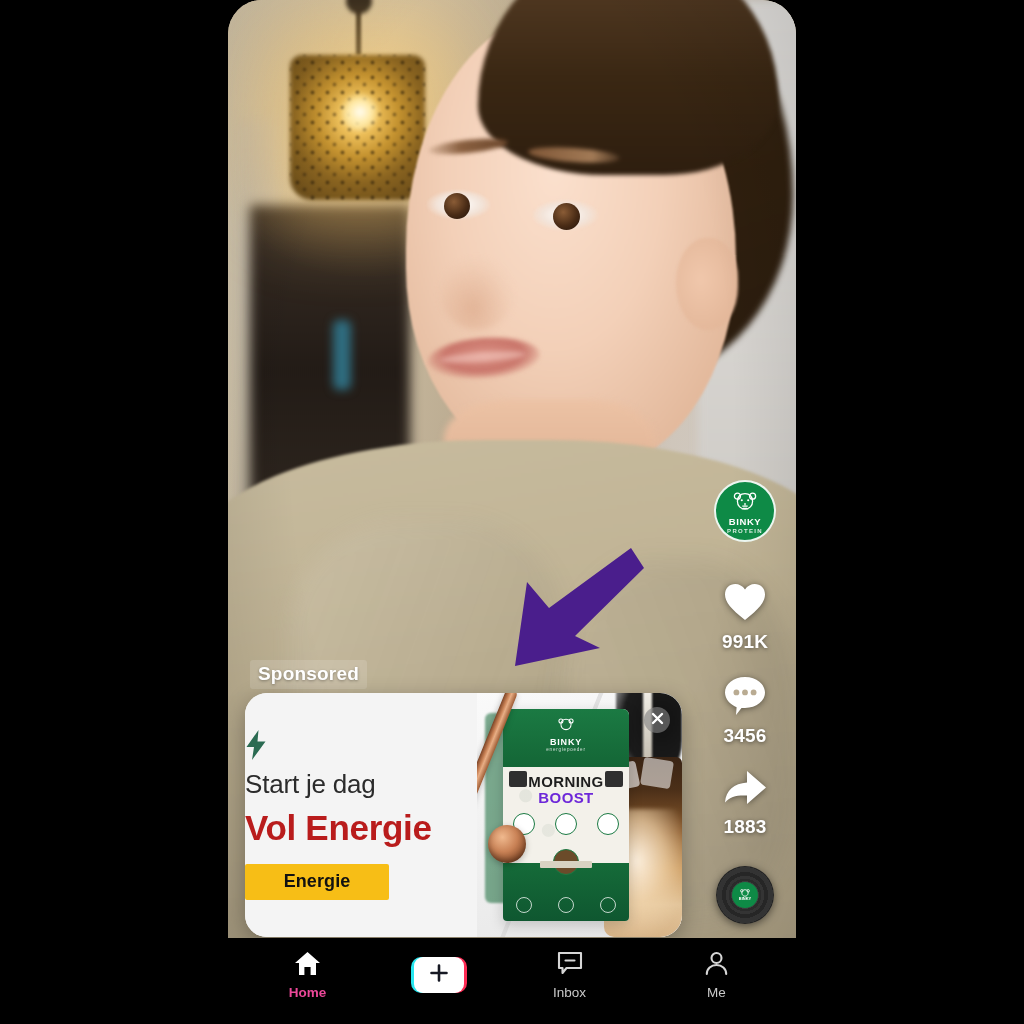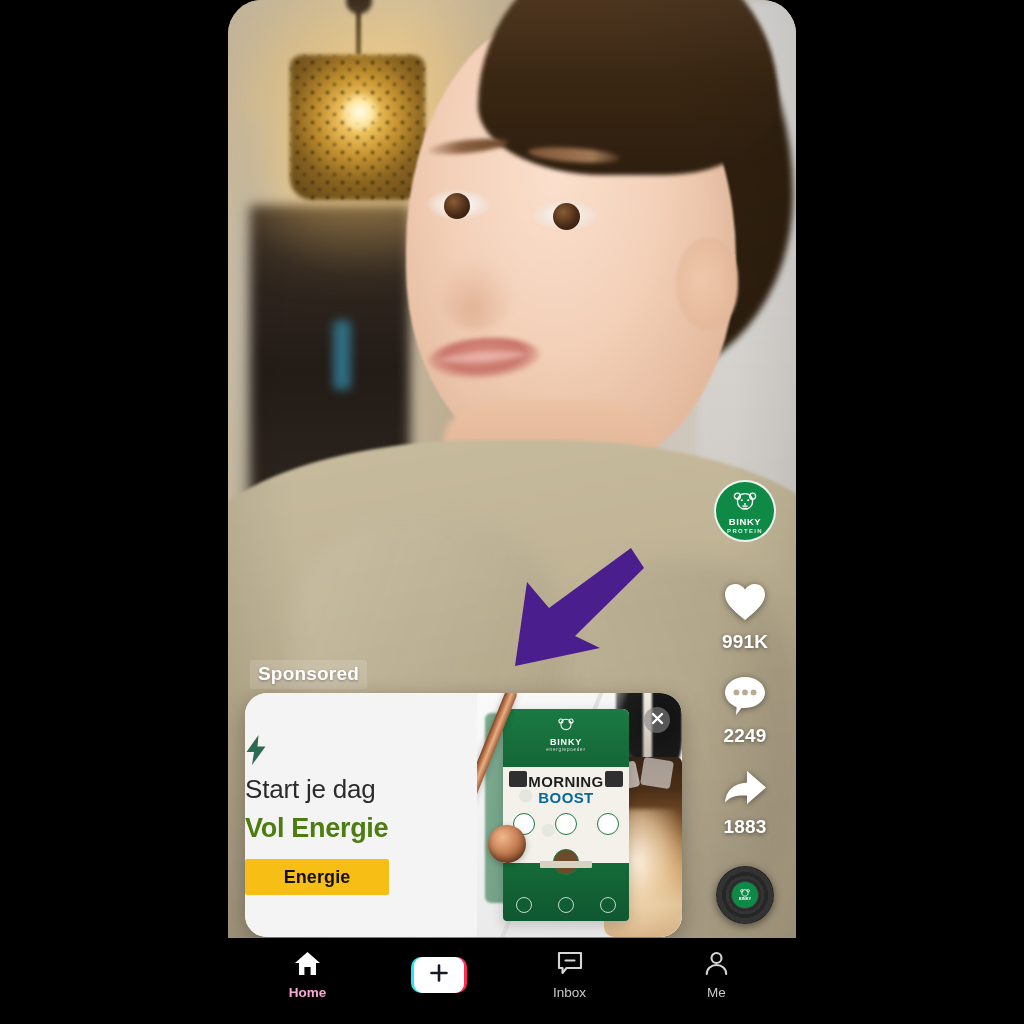--- a/index.html
+++ b/index.html
@@ -551,7 +551,7 @@
             <circle cx="30.6" cy="17.4" r="2.9" fill="#b9ab92"></circle>
           </svg>
         </span>
-        <span class="count">2249</span>
+        <span class="count">3456</span>
       </div>
 
       <div class="action">

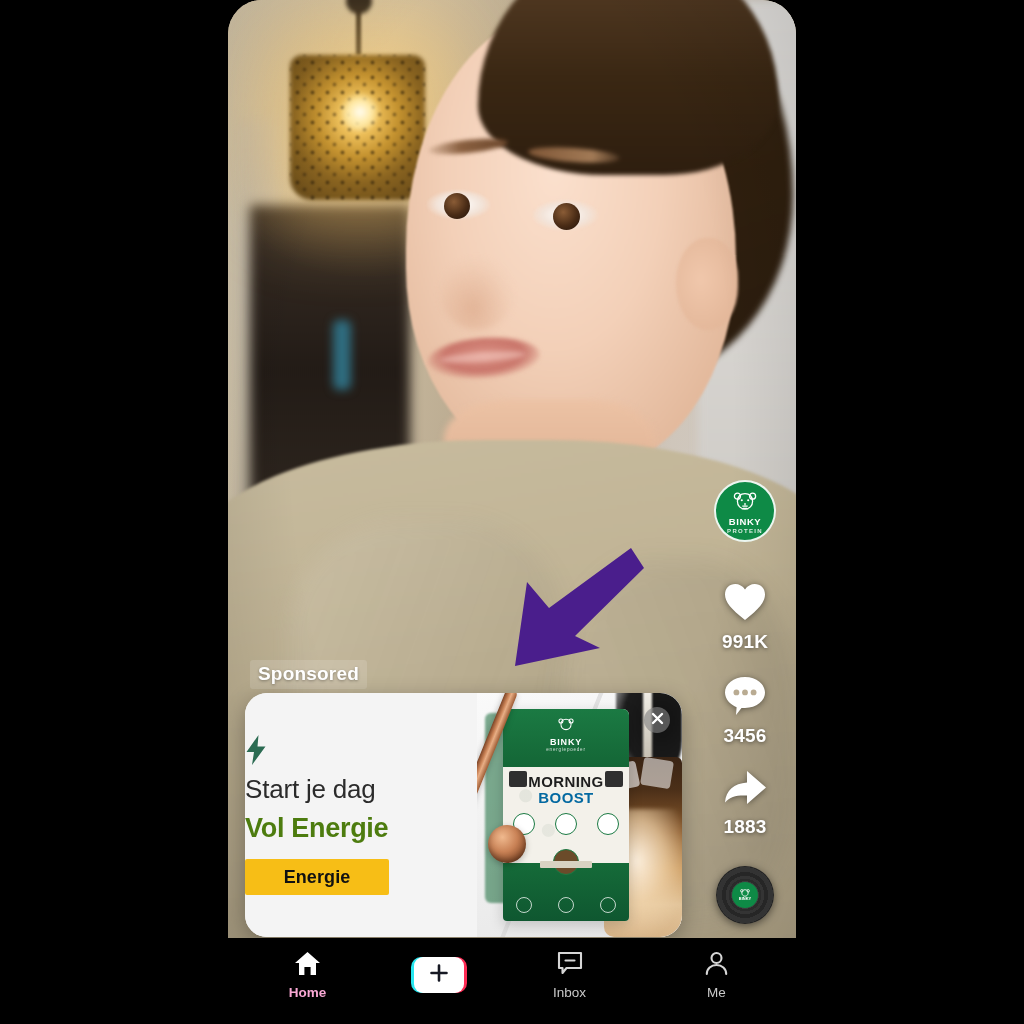--- a/index.html
+++ b/index.html
@@ -395,7 +395,7 @@
   .p-brand-sub { position:absolute; top:38px; left:0; width:100%; text-align:center; color:rgba(255,255,255,.8); font-size:4.5px; letter-spacing:.8px; }
   .p-bearwrap { position:absolute; top:8px; left:50%; transform:translateX(-50%); }
   .p-t1 { position:absolute; top:64px; left:0; width:100%; text-align:center; color:#1d1d1d; font-size:15px; font-weight:700; letter-spacing:.4px; }
-  .p-t2 { position:absolute; top:80px; left:0; width:100%; text-align:center; color:#0369a1; font-size:15px; font-weight:700; letter-spacing:.4px; }
+  .p-t2 { position:absolute; top:80px; left:0; width:100%; text-align:center; color:#6d28d9; font-size:15px; font-weight:700; letter-spacing:.4px; }
   .p-chipL { position:absolute; left:6px; top:62px; width:18px; height:16px; background:#2f2f2f; border-radius:2px; }
   .p-chipR { position:absolute; right:6px; top:62px; width:18px; height:16px; background:#2f2f2f; border-radius:2px; }
   .p-ing { position:absolute; top:104px; left:0; width:100%; display:flex; justify-content:space-around; }

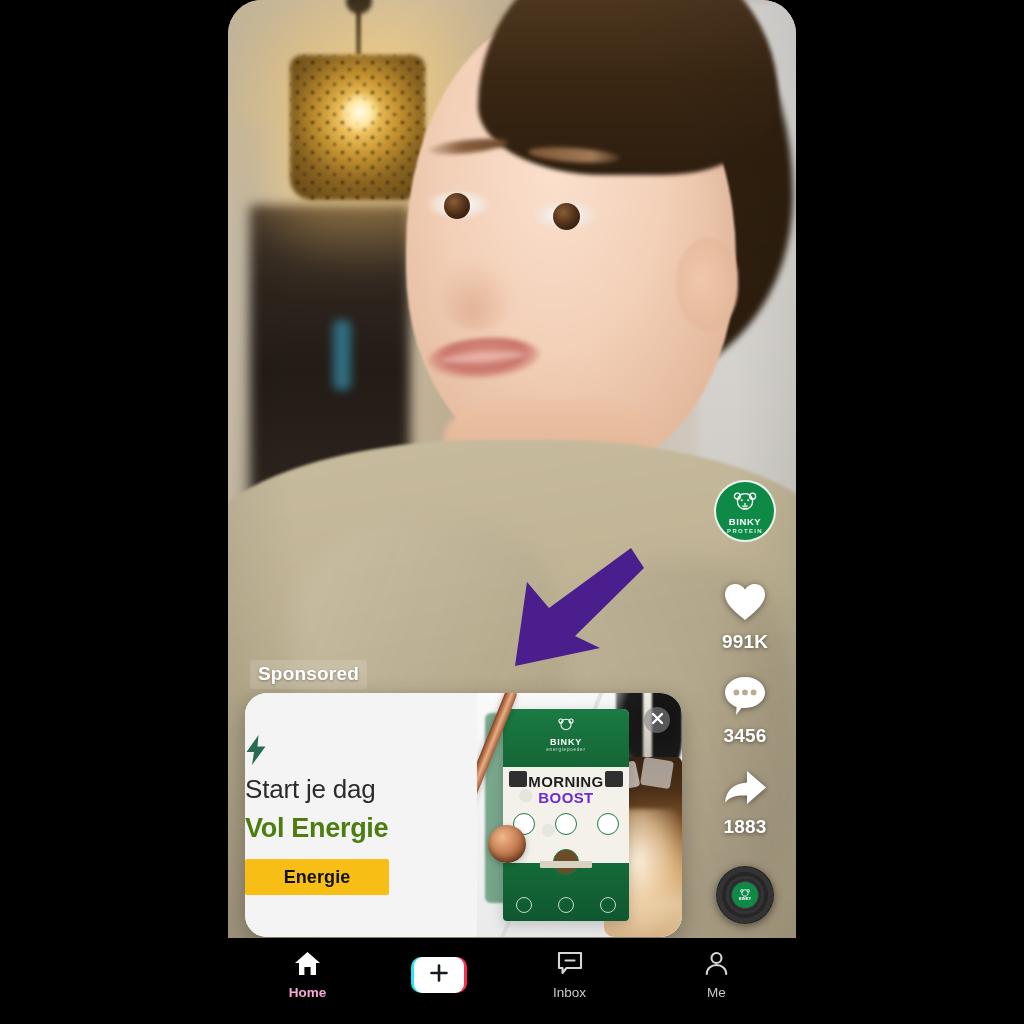--- a/index.html
+++ b/index.html
@@ -315,7 +315,7 @@
     line-height: 1.12; letter-spacing: -.2px;
   }
   .ad-head2 {
-    font-size: 27px; font-weight: 700; color: #4d7c0f;
+    font-size: 35px; font-weight: 700; color: #b91c1c;
     line-height: 1.12; letter-spacing: -.3px; margin-top: 9px;
   }
   .shop-btn {

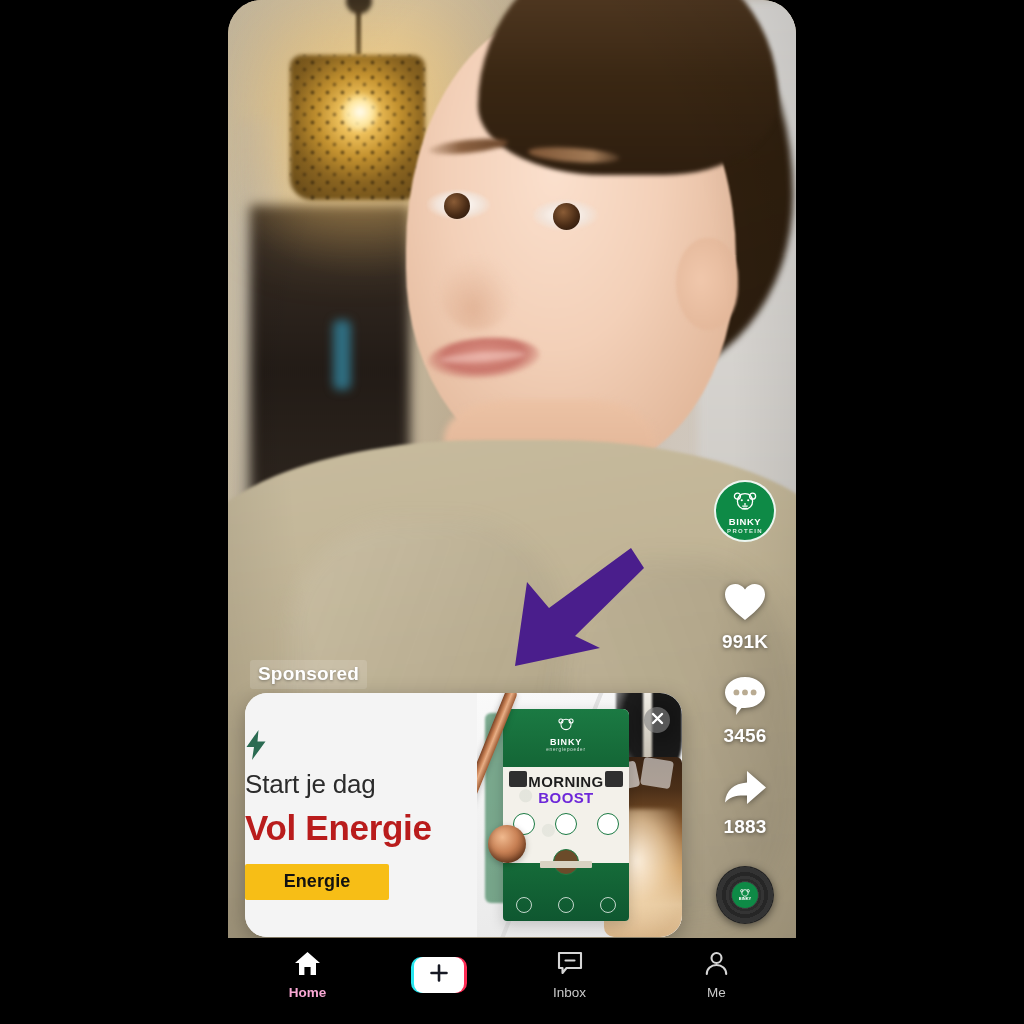--- a/index.html
+++ b/index.html
@@ -445,7 +445,7 @@
   .nav-label {
     font-size: 13.5px; color: #c9c9c9; margin-top: 5px; font-weight: 400;
   }
-  .nav-item.active .nav-label { color: #f9a8d4; font-weight: 700; }
+  .nav-item.active .nav-label { color: #ec4899; font-weight: 700; }
   .create-btn {
     position: relative;
     width: 56px; height: 36px;

